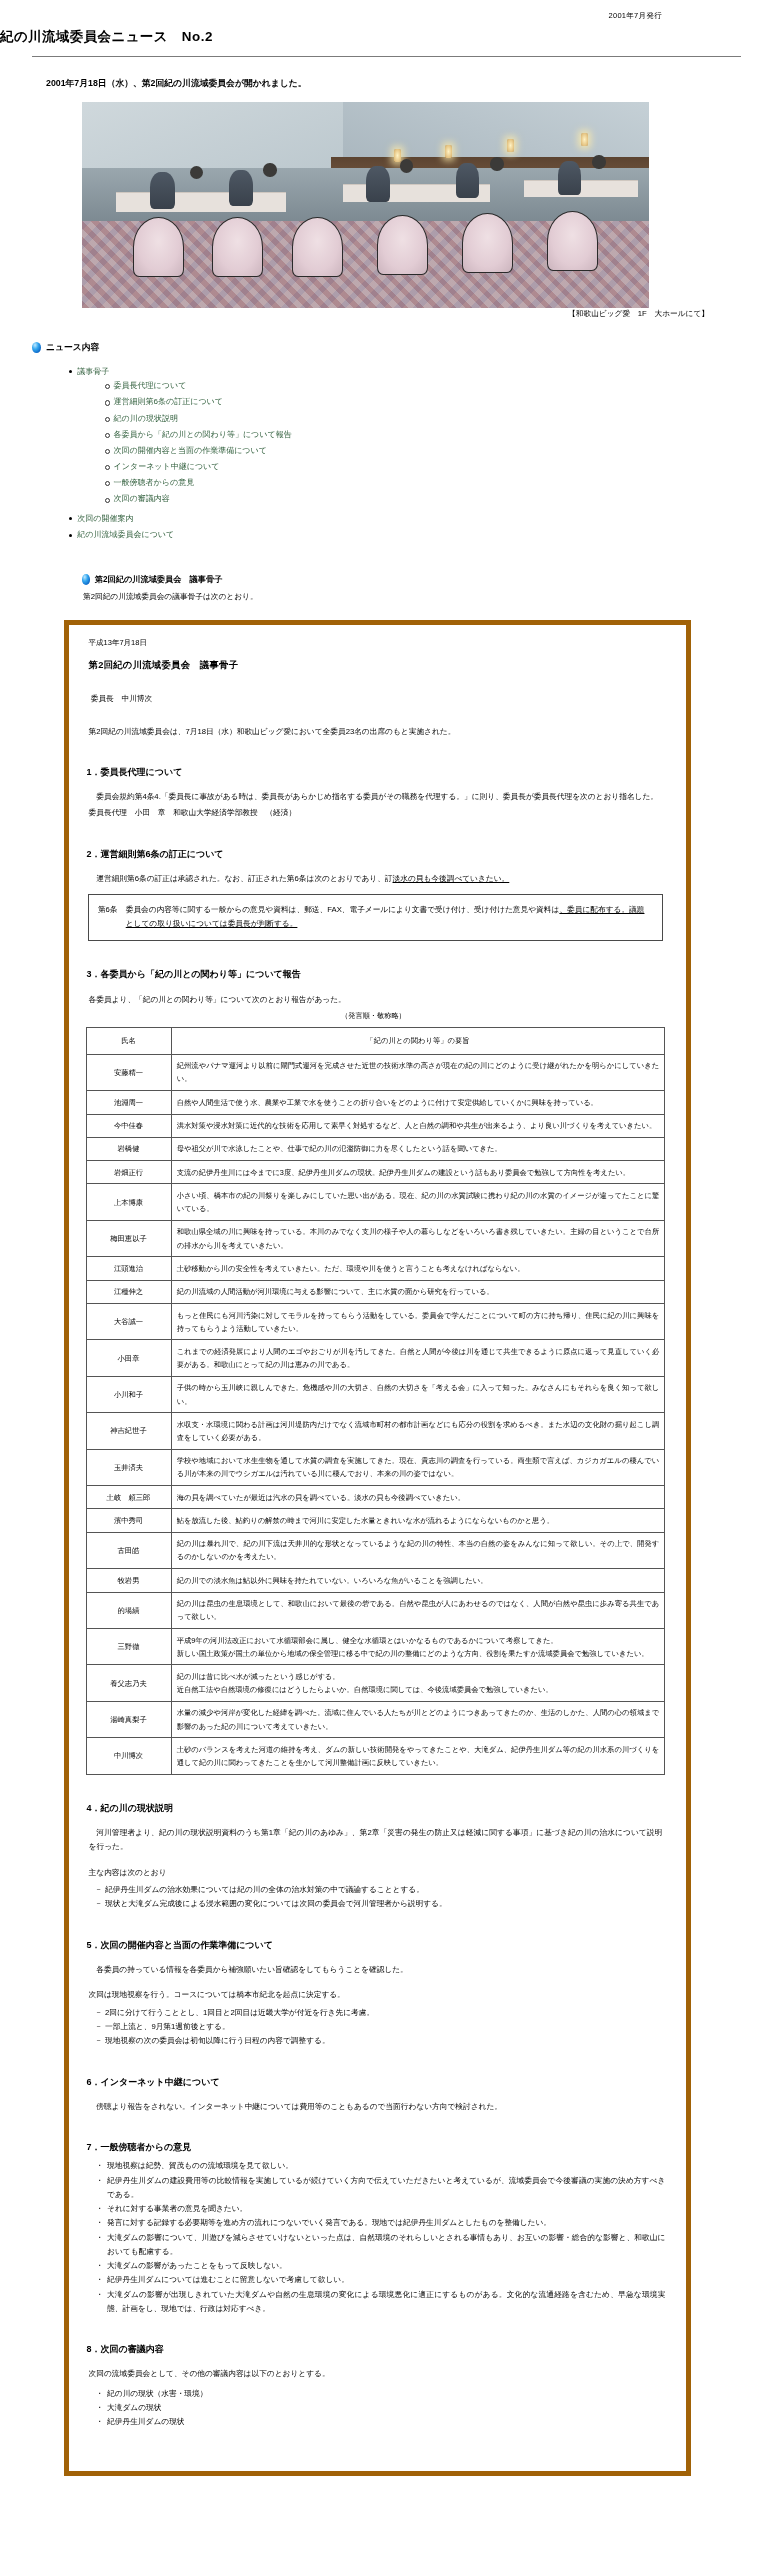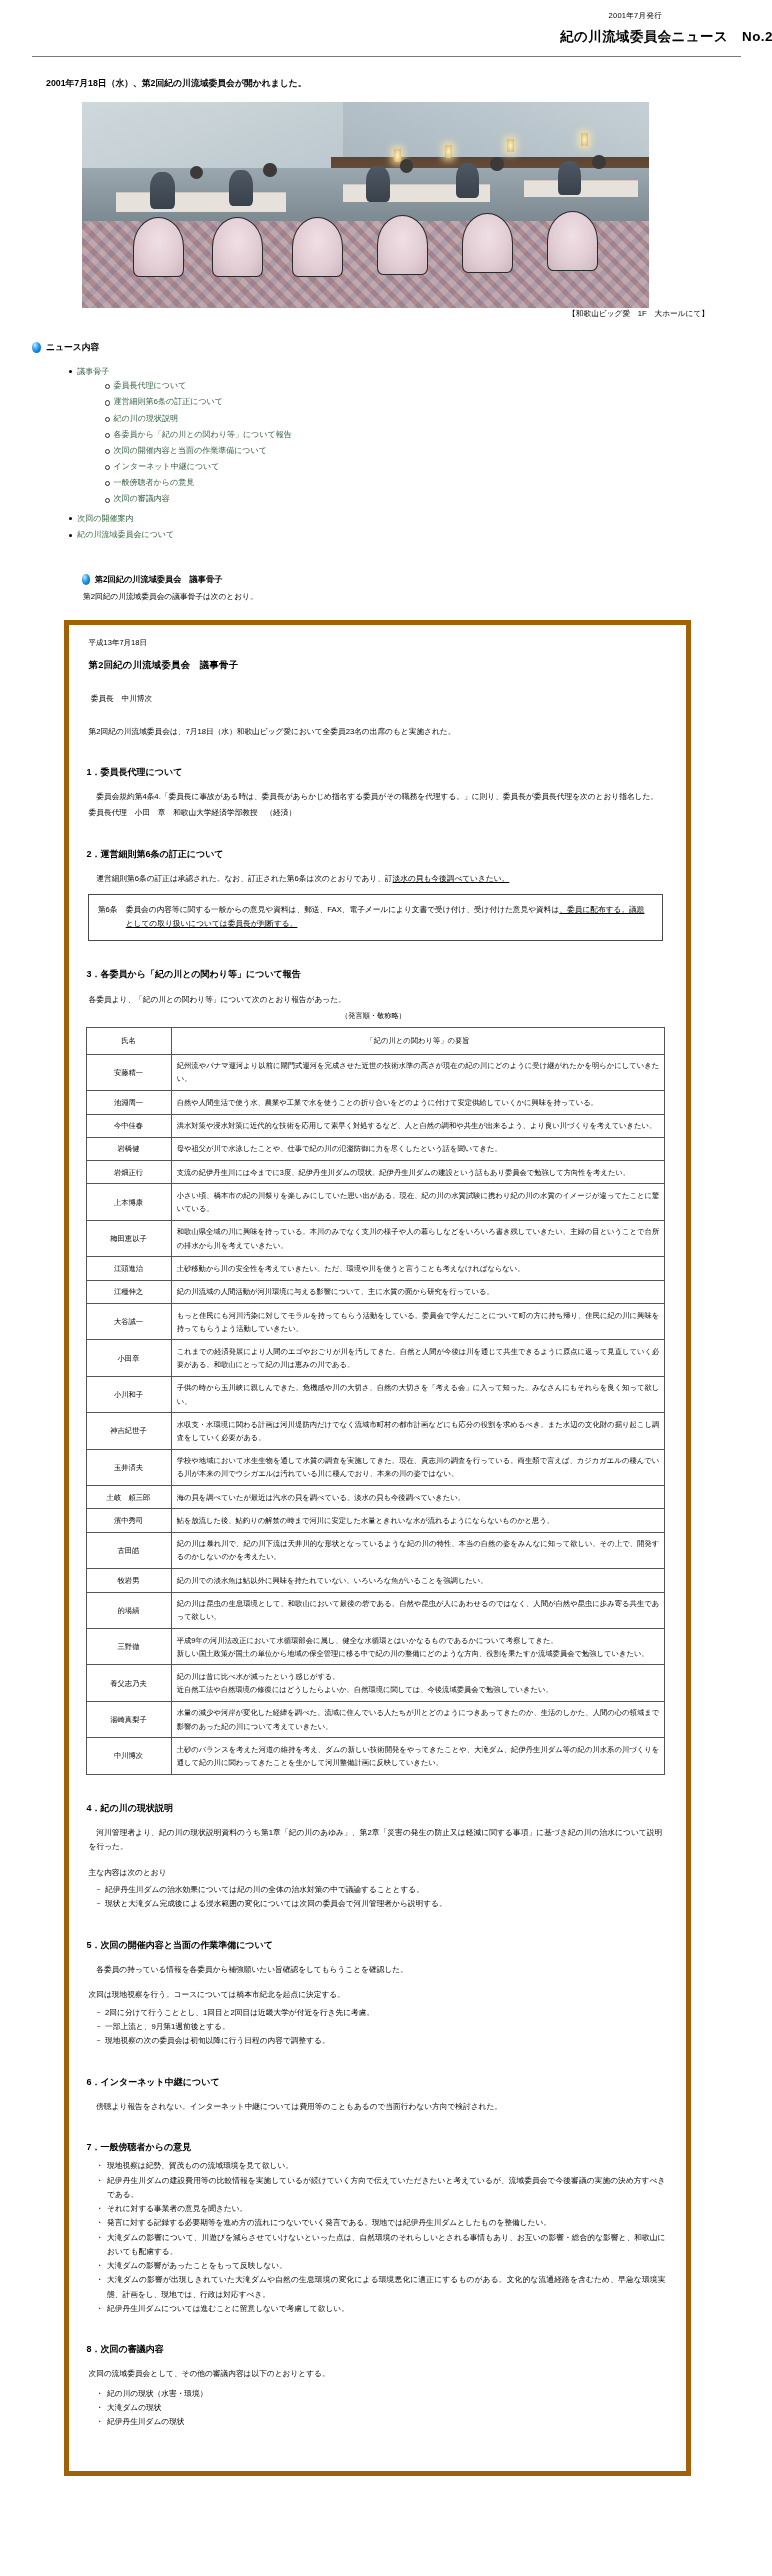--- a/index.html
+++ b/index.html
@@ -31,7 +31,7 @@
     letter-spacing: 0.3px;
   }
   .masthead {
-    text-align: right;
+    text-align: left;
     font-size: 13.4px;
     font-weight: bold;
     letter-spacing: 0.5px;

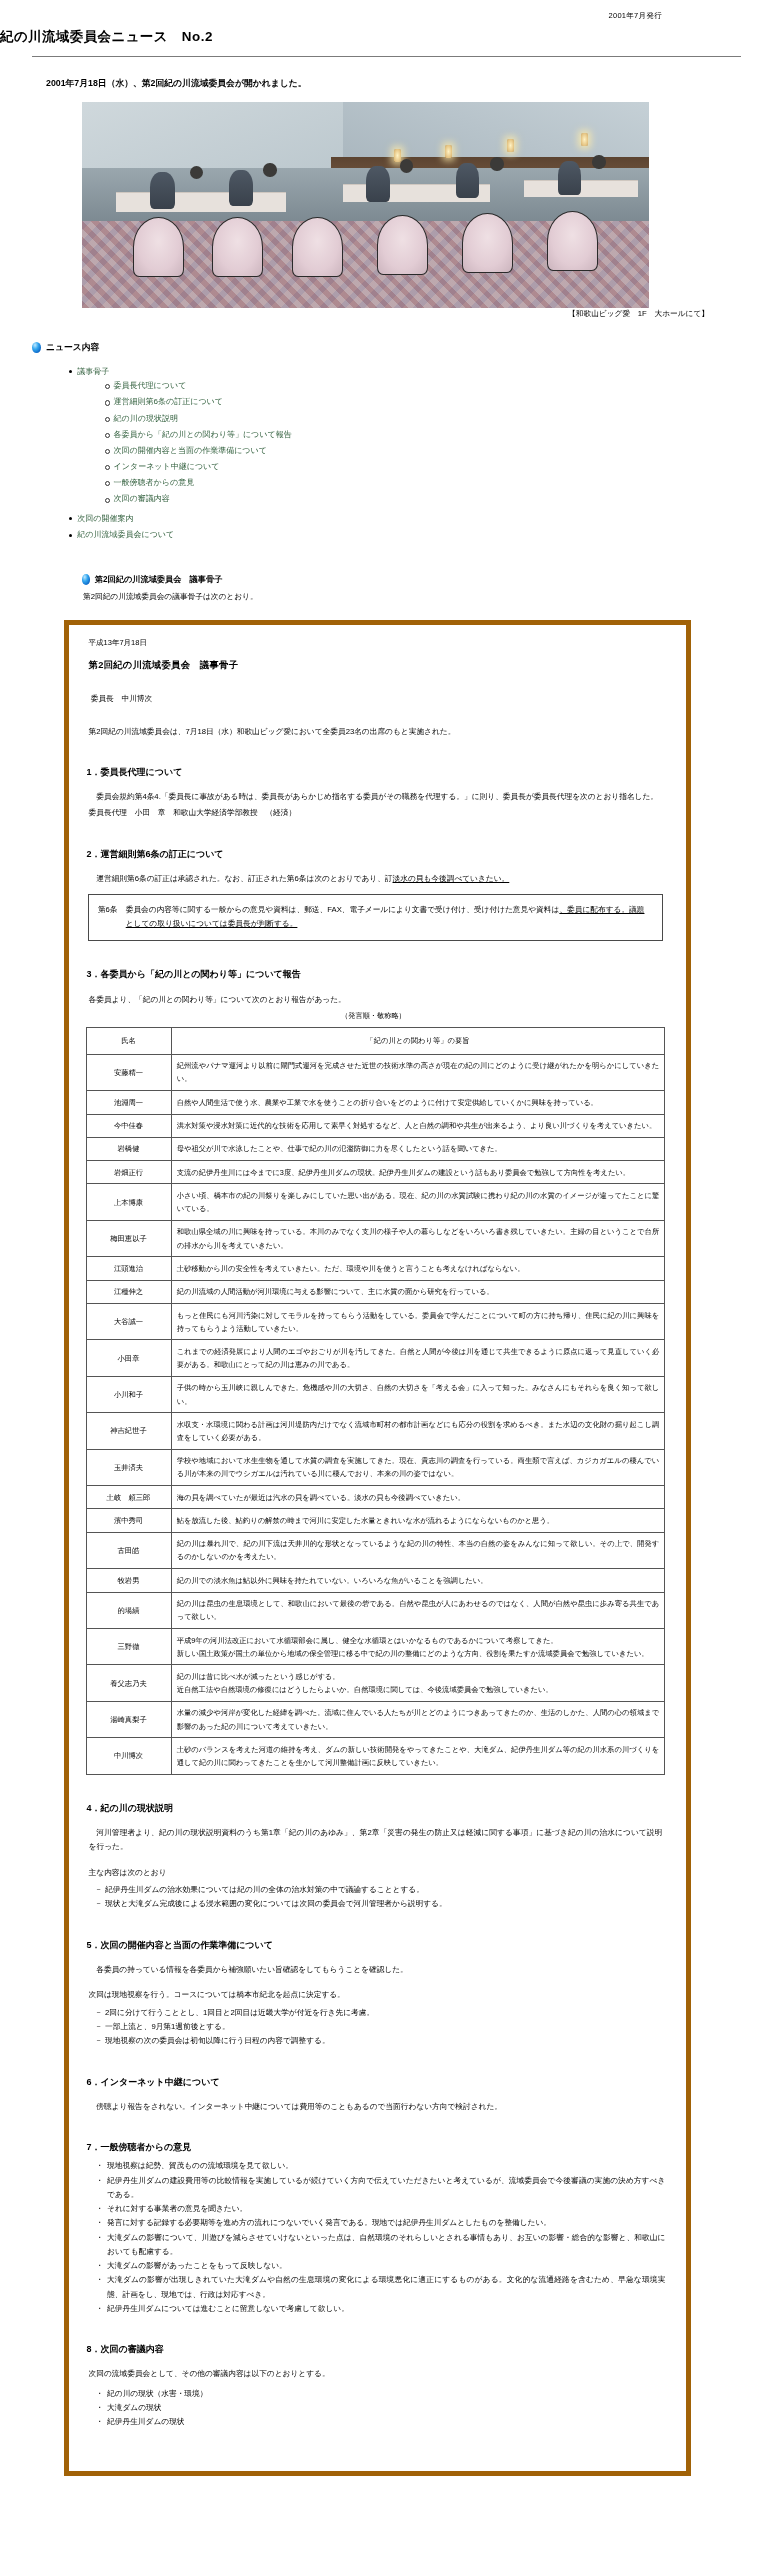--- a/index.html
+++ b/index.html
@@ -496,8 +496,8 @@
       <li>発言に対する記録する必要期等を進め方の流れにつないでいく発言である。現地では紀伊丹生川ダムとしたものを整備したい。</li>
       <li>大滝ダムの影響について、川遊びを減らさせていけないといった点は、自然環境のそれらしいとされる事情もあり、お互いの影響・総合的な影響と、和歌山においても配慮する。</li>
       <li>大滝ダムの影響があったことをもって反映しない。</li>
+      <li>紀伊丹生川ダムについては進むことに留意しないで考慮して欲しい。</li>
       <li>大滝ダムの影響が出現しきれていた大滝ダムや自然の生息環境の変化による環境悪化に適正にするものがある。文化的な流通経路を含むため、早急な環境実態、計画をし、現地では、行政は対応すべき。</li>
-      <li>紀伊丹生川ダムについては進むことに留意しないで考慮して欲しい。</li>
     </ul>
 
     <h3 class="num">8．次回の審議内容</h3>

